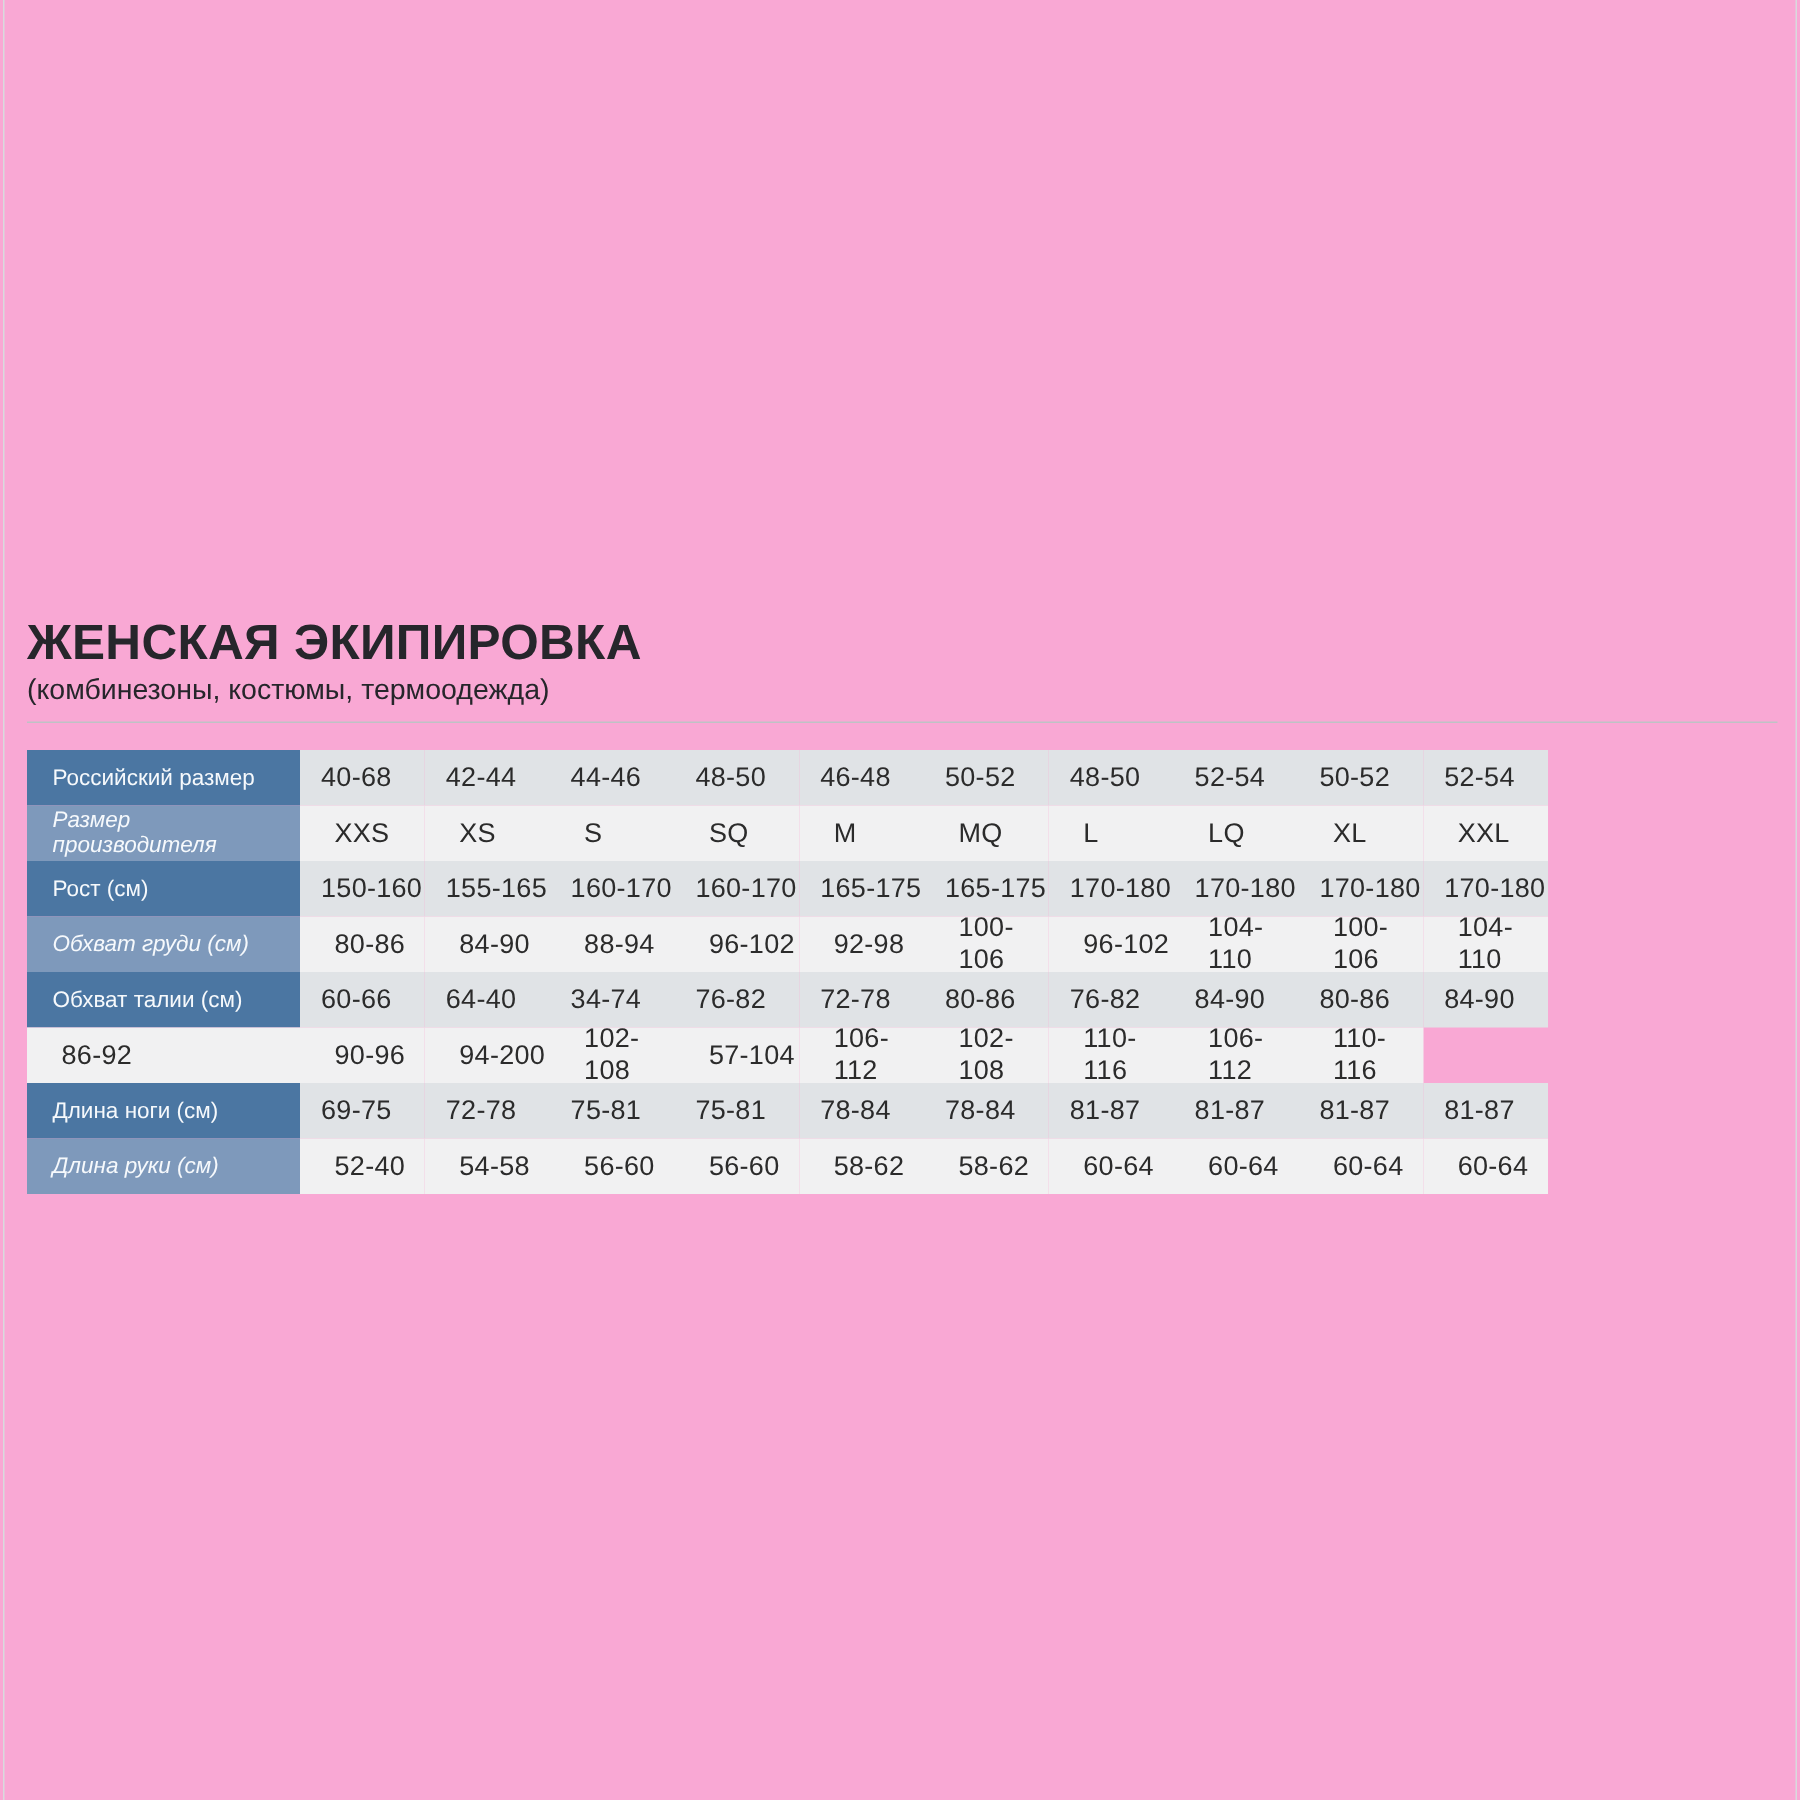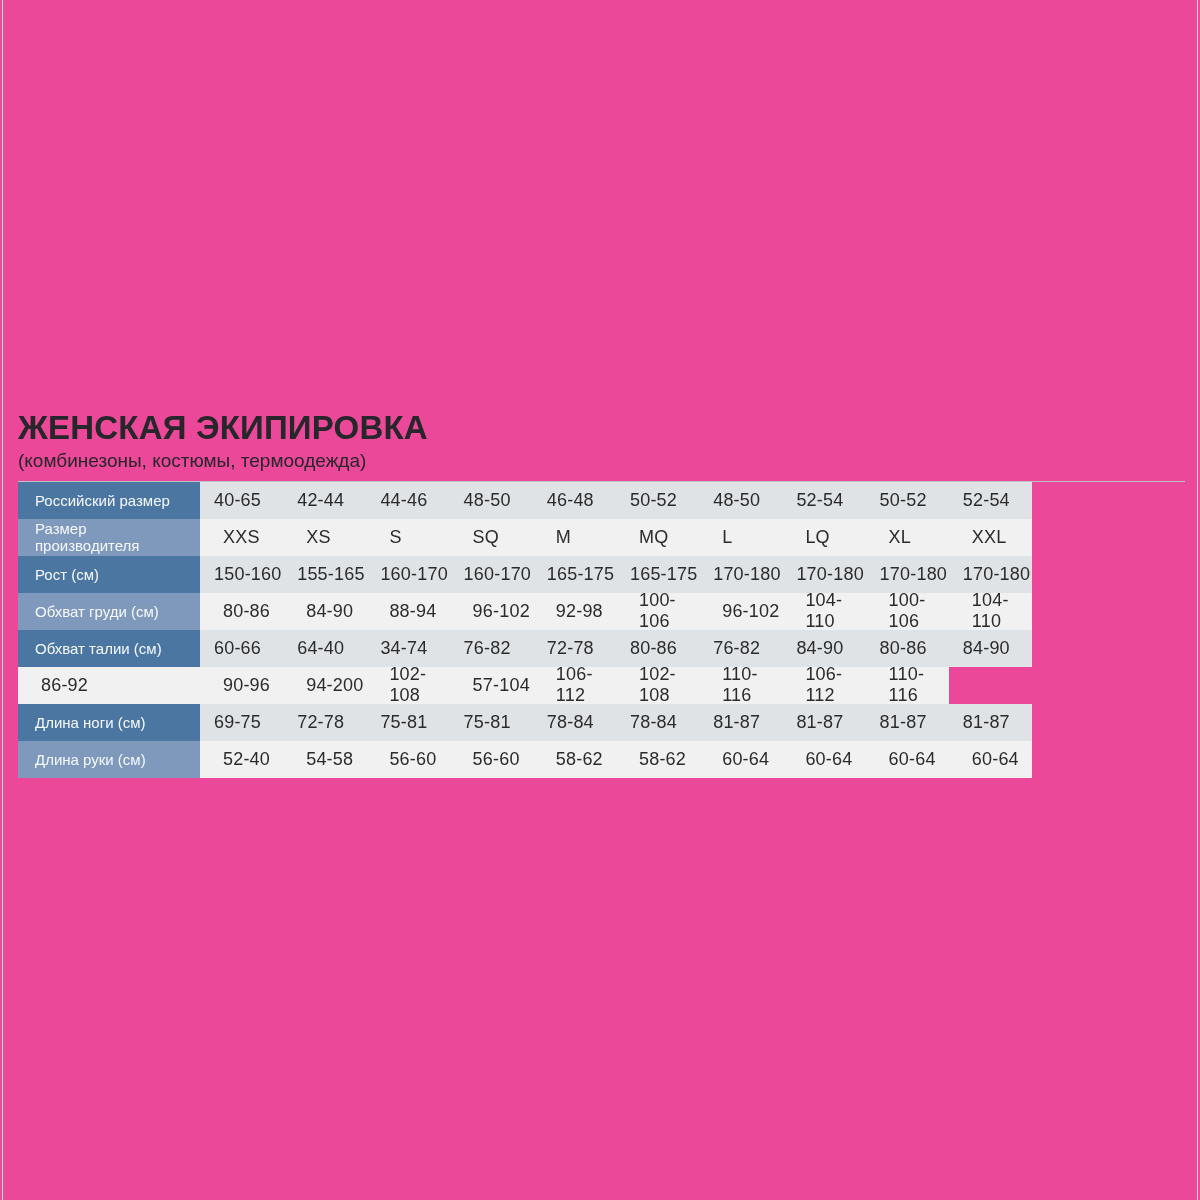--- a/index.html
+++ b/index.html
@@ -12,7 +12,7 @@
     position: relative;
     width: 1200px;
     height: 1200px;
-    background: #ec4899;
+    background: #f9a8d4;
     overflow: hidden;
   }
   .page-edge {

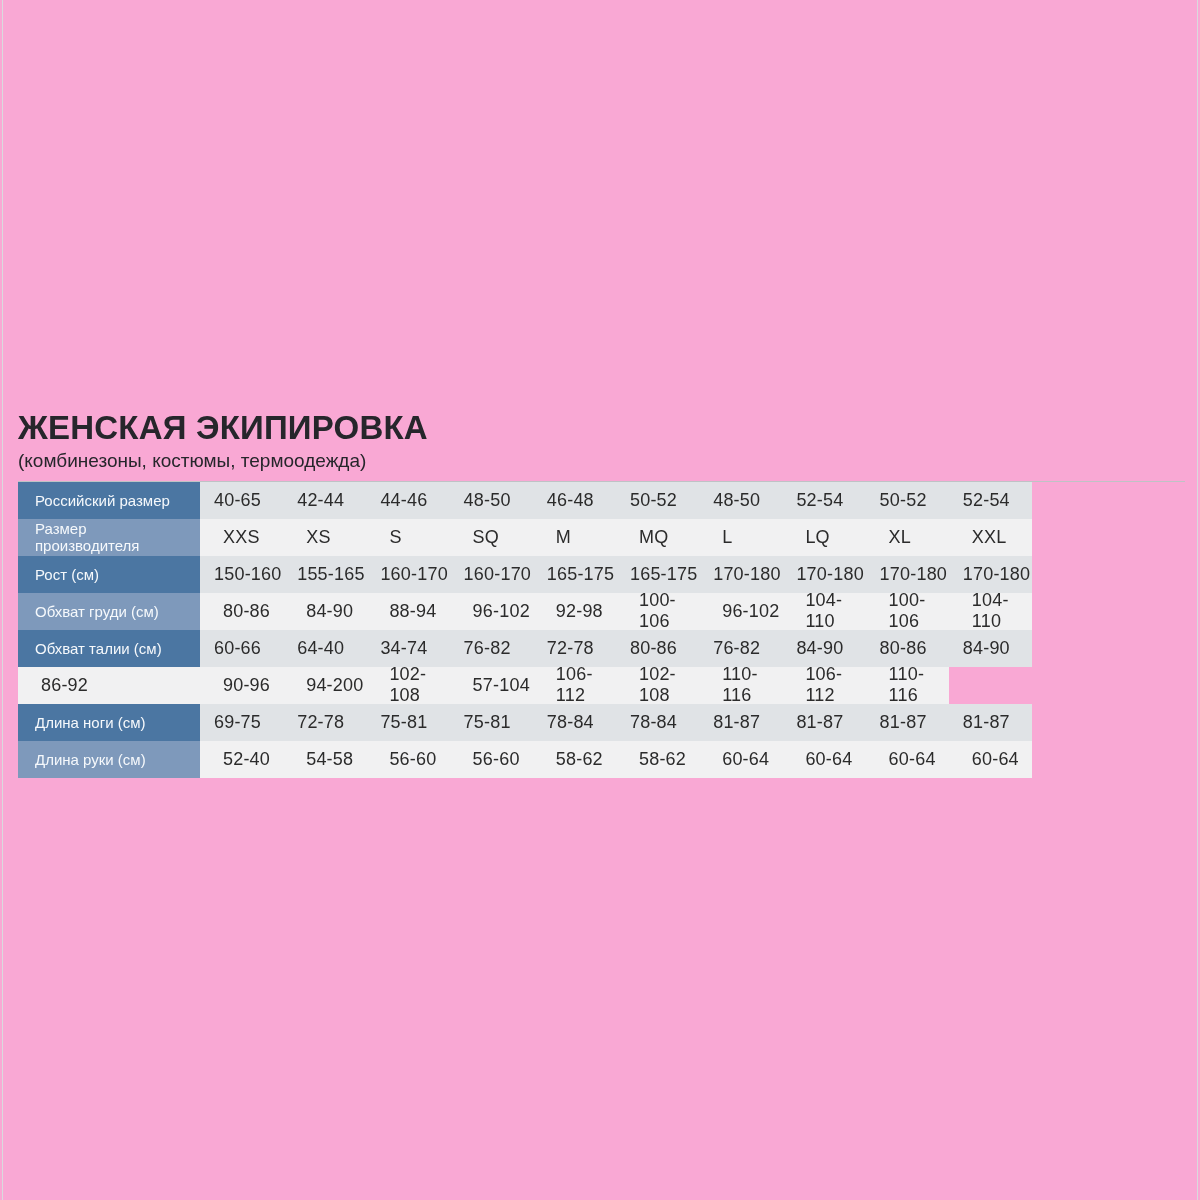--- a/index.html
+++ b/index.html
@@ -54,7 +54,7 @@
     background: var(--divider, #bfc2c5);
   }
   .size-table {
-    margin-top: 0;
+    margin-top: 18px;
     width: 1014px;
   }
   .trow {

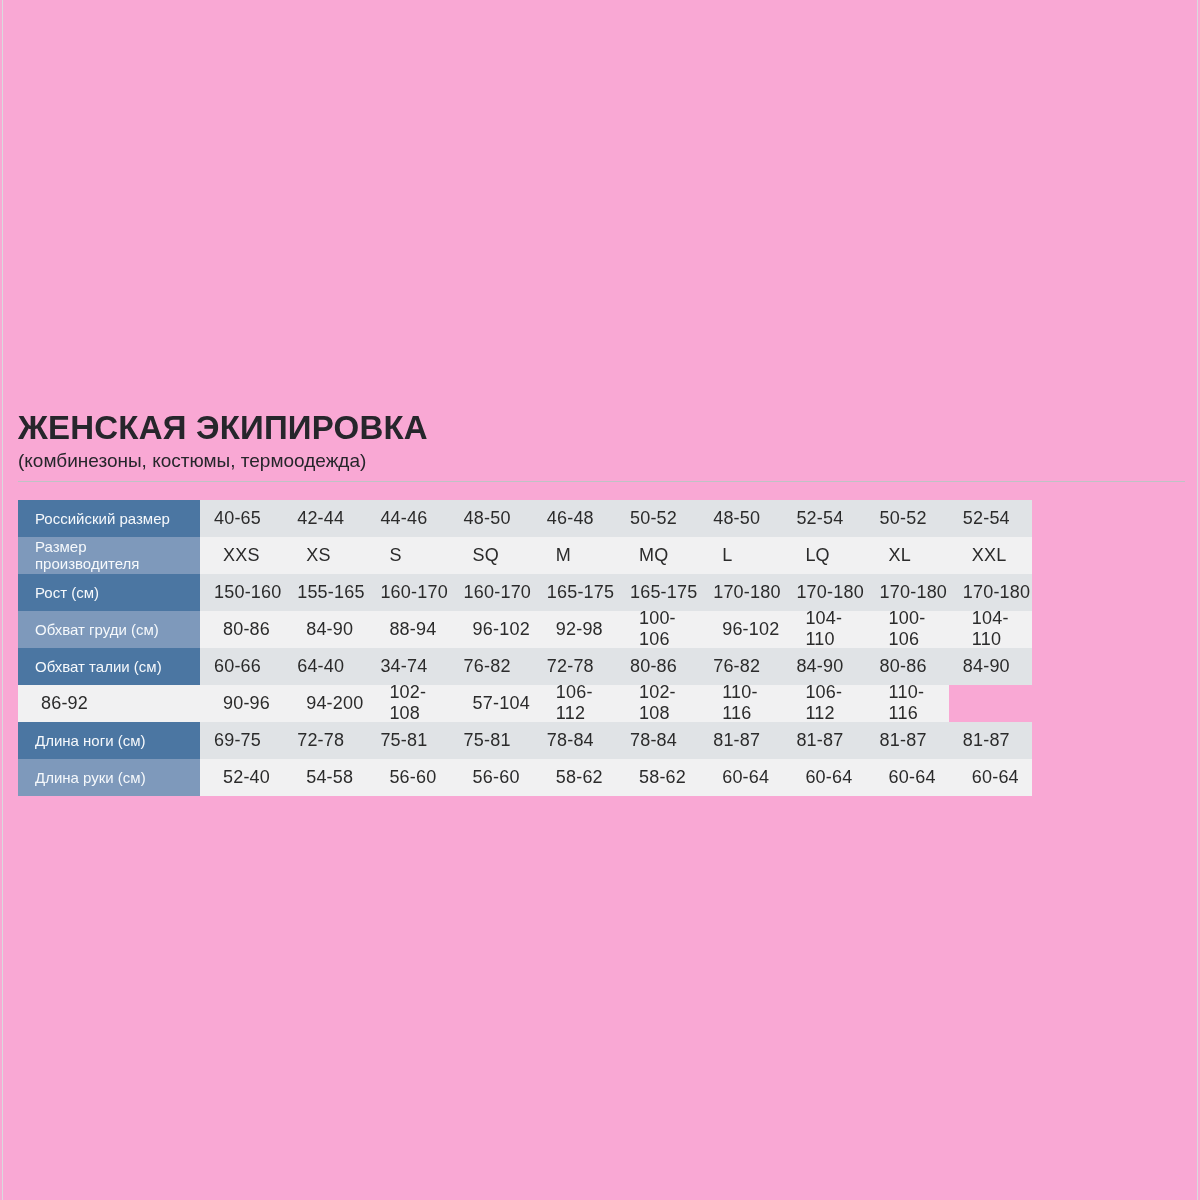--- a/index.html
+++ b/index.html
@@ -100,7 +100,7 @@
     <div class="size-table">
         <div class="trow odd">
           <div class="cell label">Российский размер</div>
-          <div class="cell value">40-65</div>
+          <div class="cell value">40-68</div>
           <div class="cell value">42-44</div>
           <div class="cell value">44-46</div>
           <div class="cell value">48-50</div>

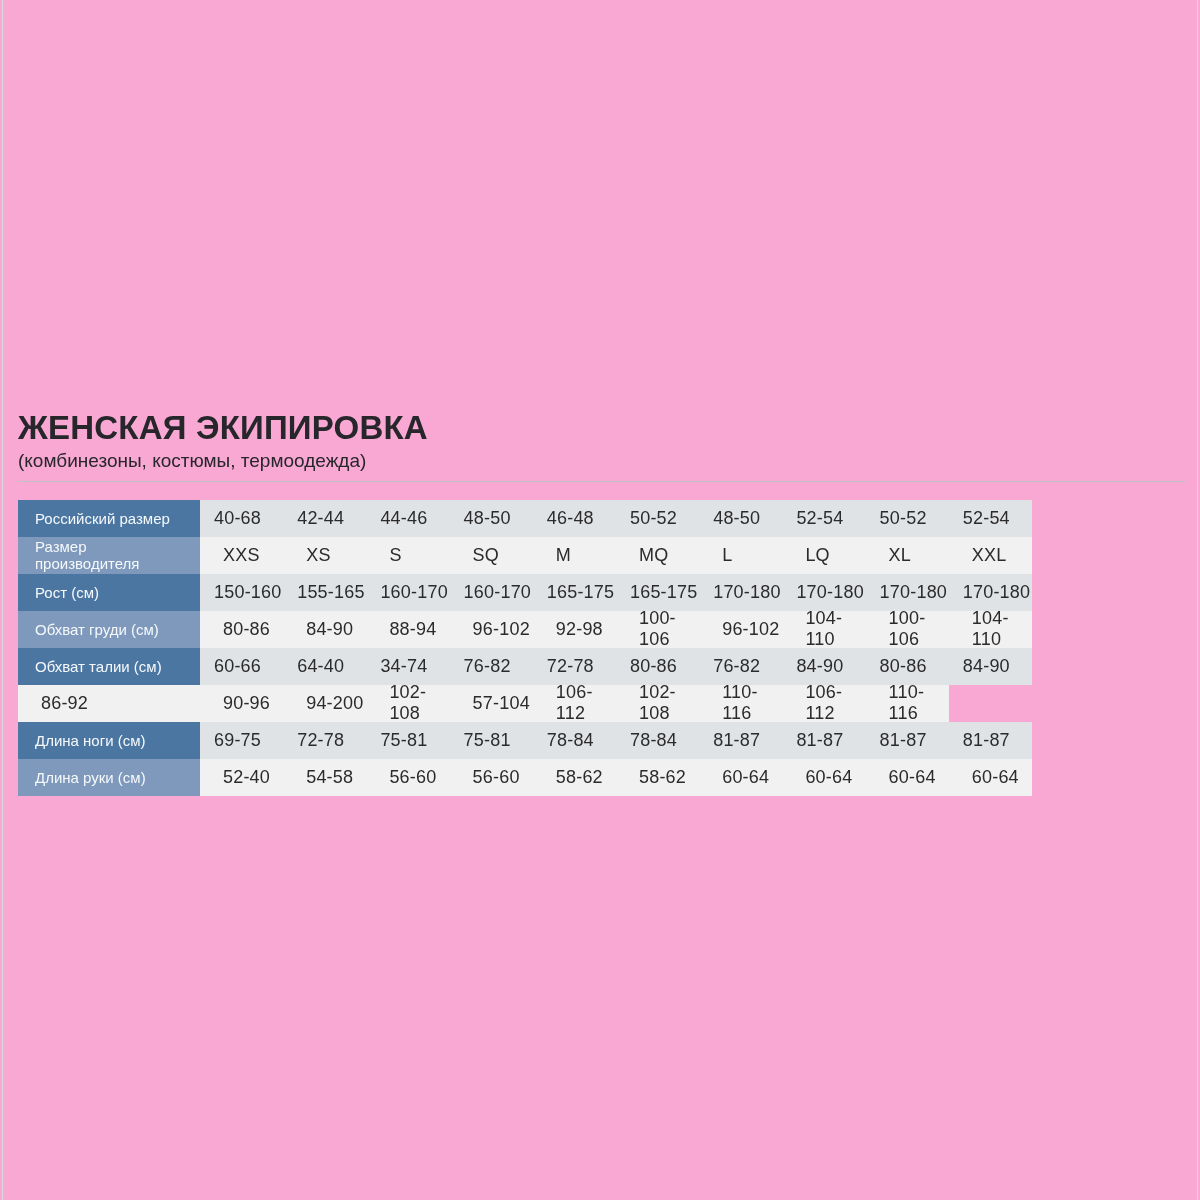--- a/index.html
+++ b/index.html
@@ -75,7 +75,7 @@
     color: var(--label-text, #f6f9fc);
   }
   .trow.odd  .cell.label { background: var(--label-dark, #4b76a2); }
-  .trow.even .cell.label { background: var(--label-light, #7e99bb); }
+  .trow.even .cell.label { background: var(--label-light, #7e99bb); font-style: italic; }
   .cell.value {
     padding-left: 14px;
     font-size: 18px;

